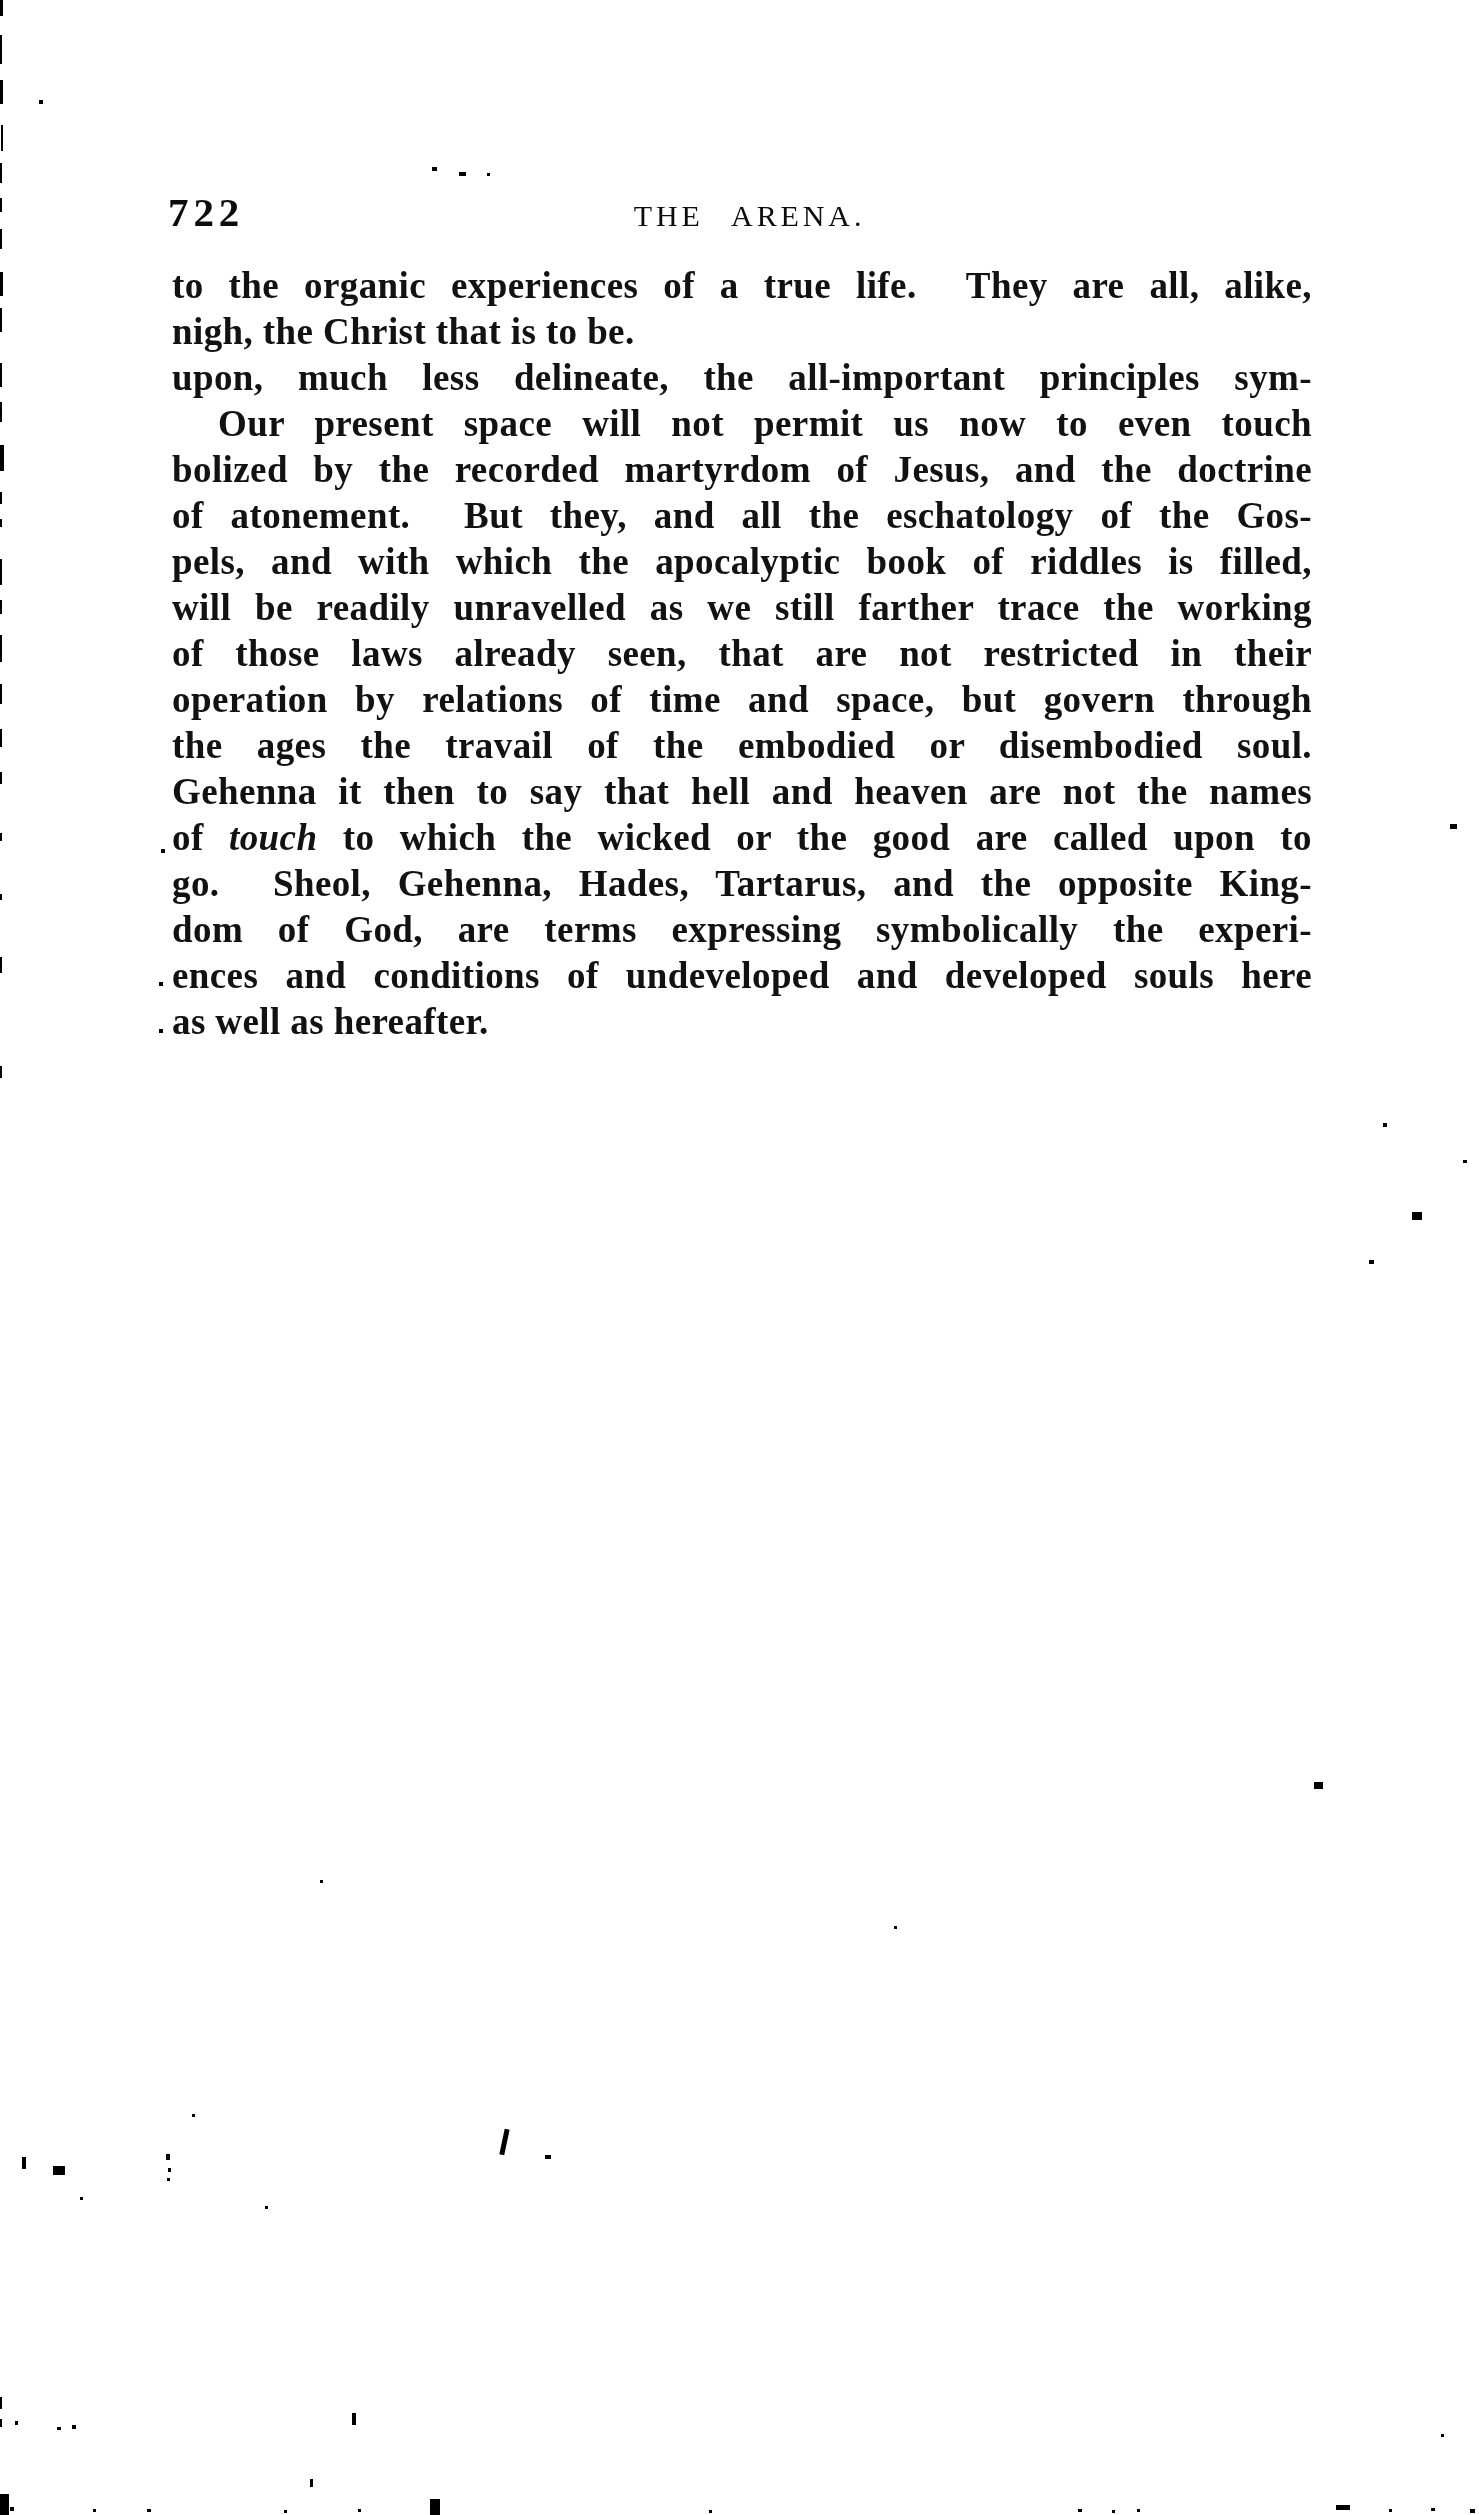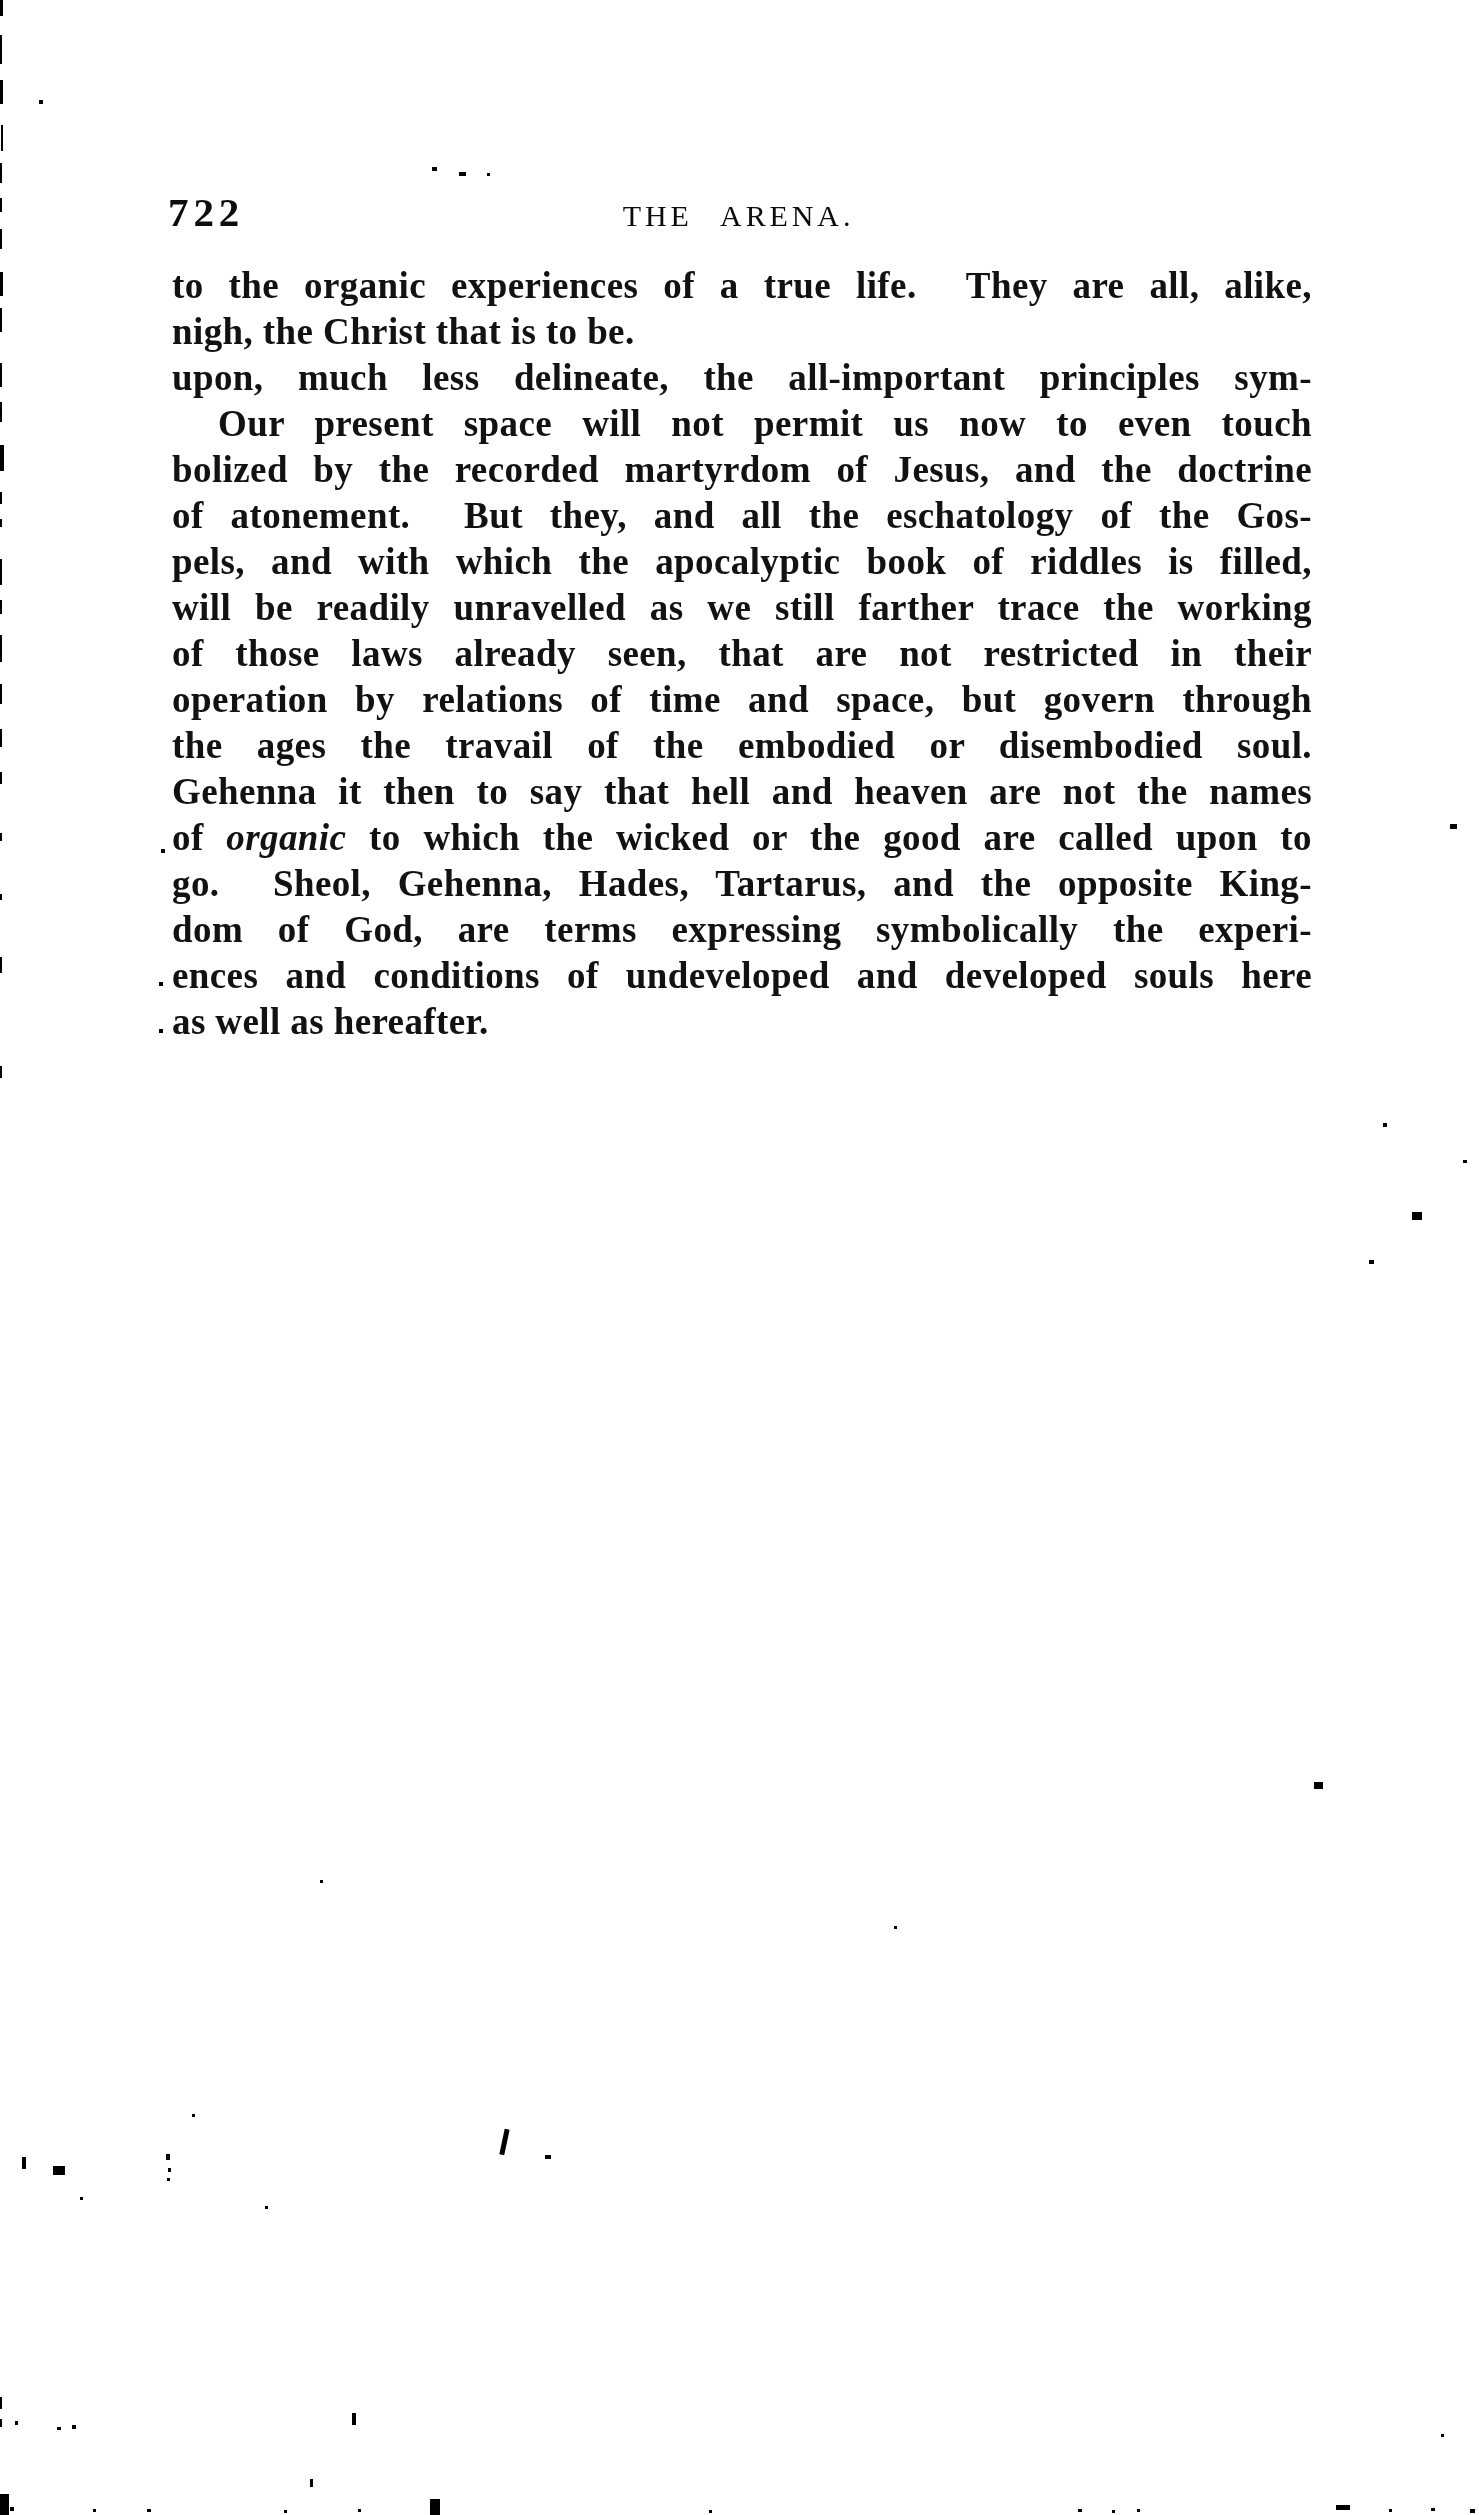--- a/index.html
+++ b/index.html
@@ -23,7 +23,7 @@
   }
   .runtitle {
     position: absolute;
-    left: 165px;
+    left: 176px;
     top: 199px;
     width: 1147px;
     text-align: center;

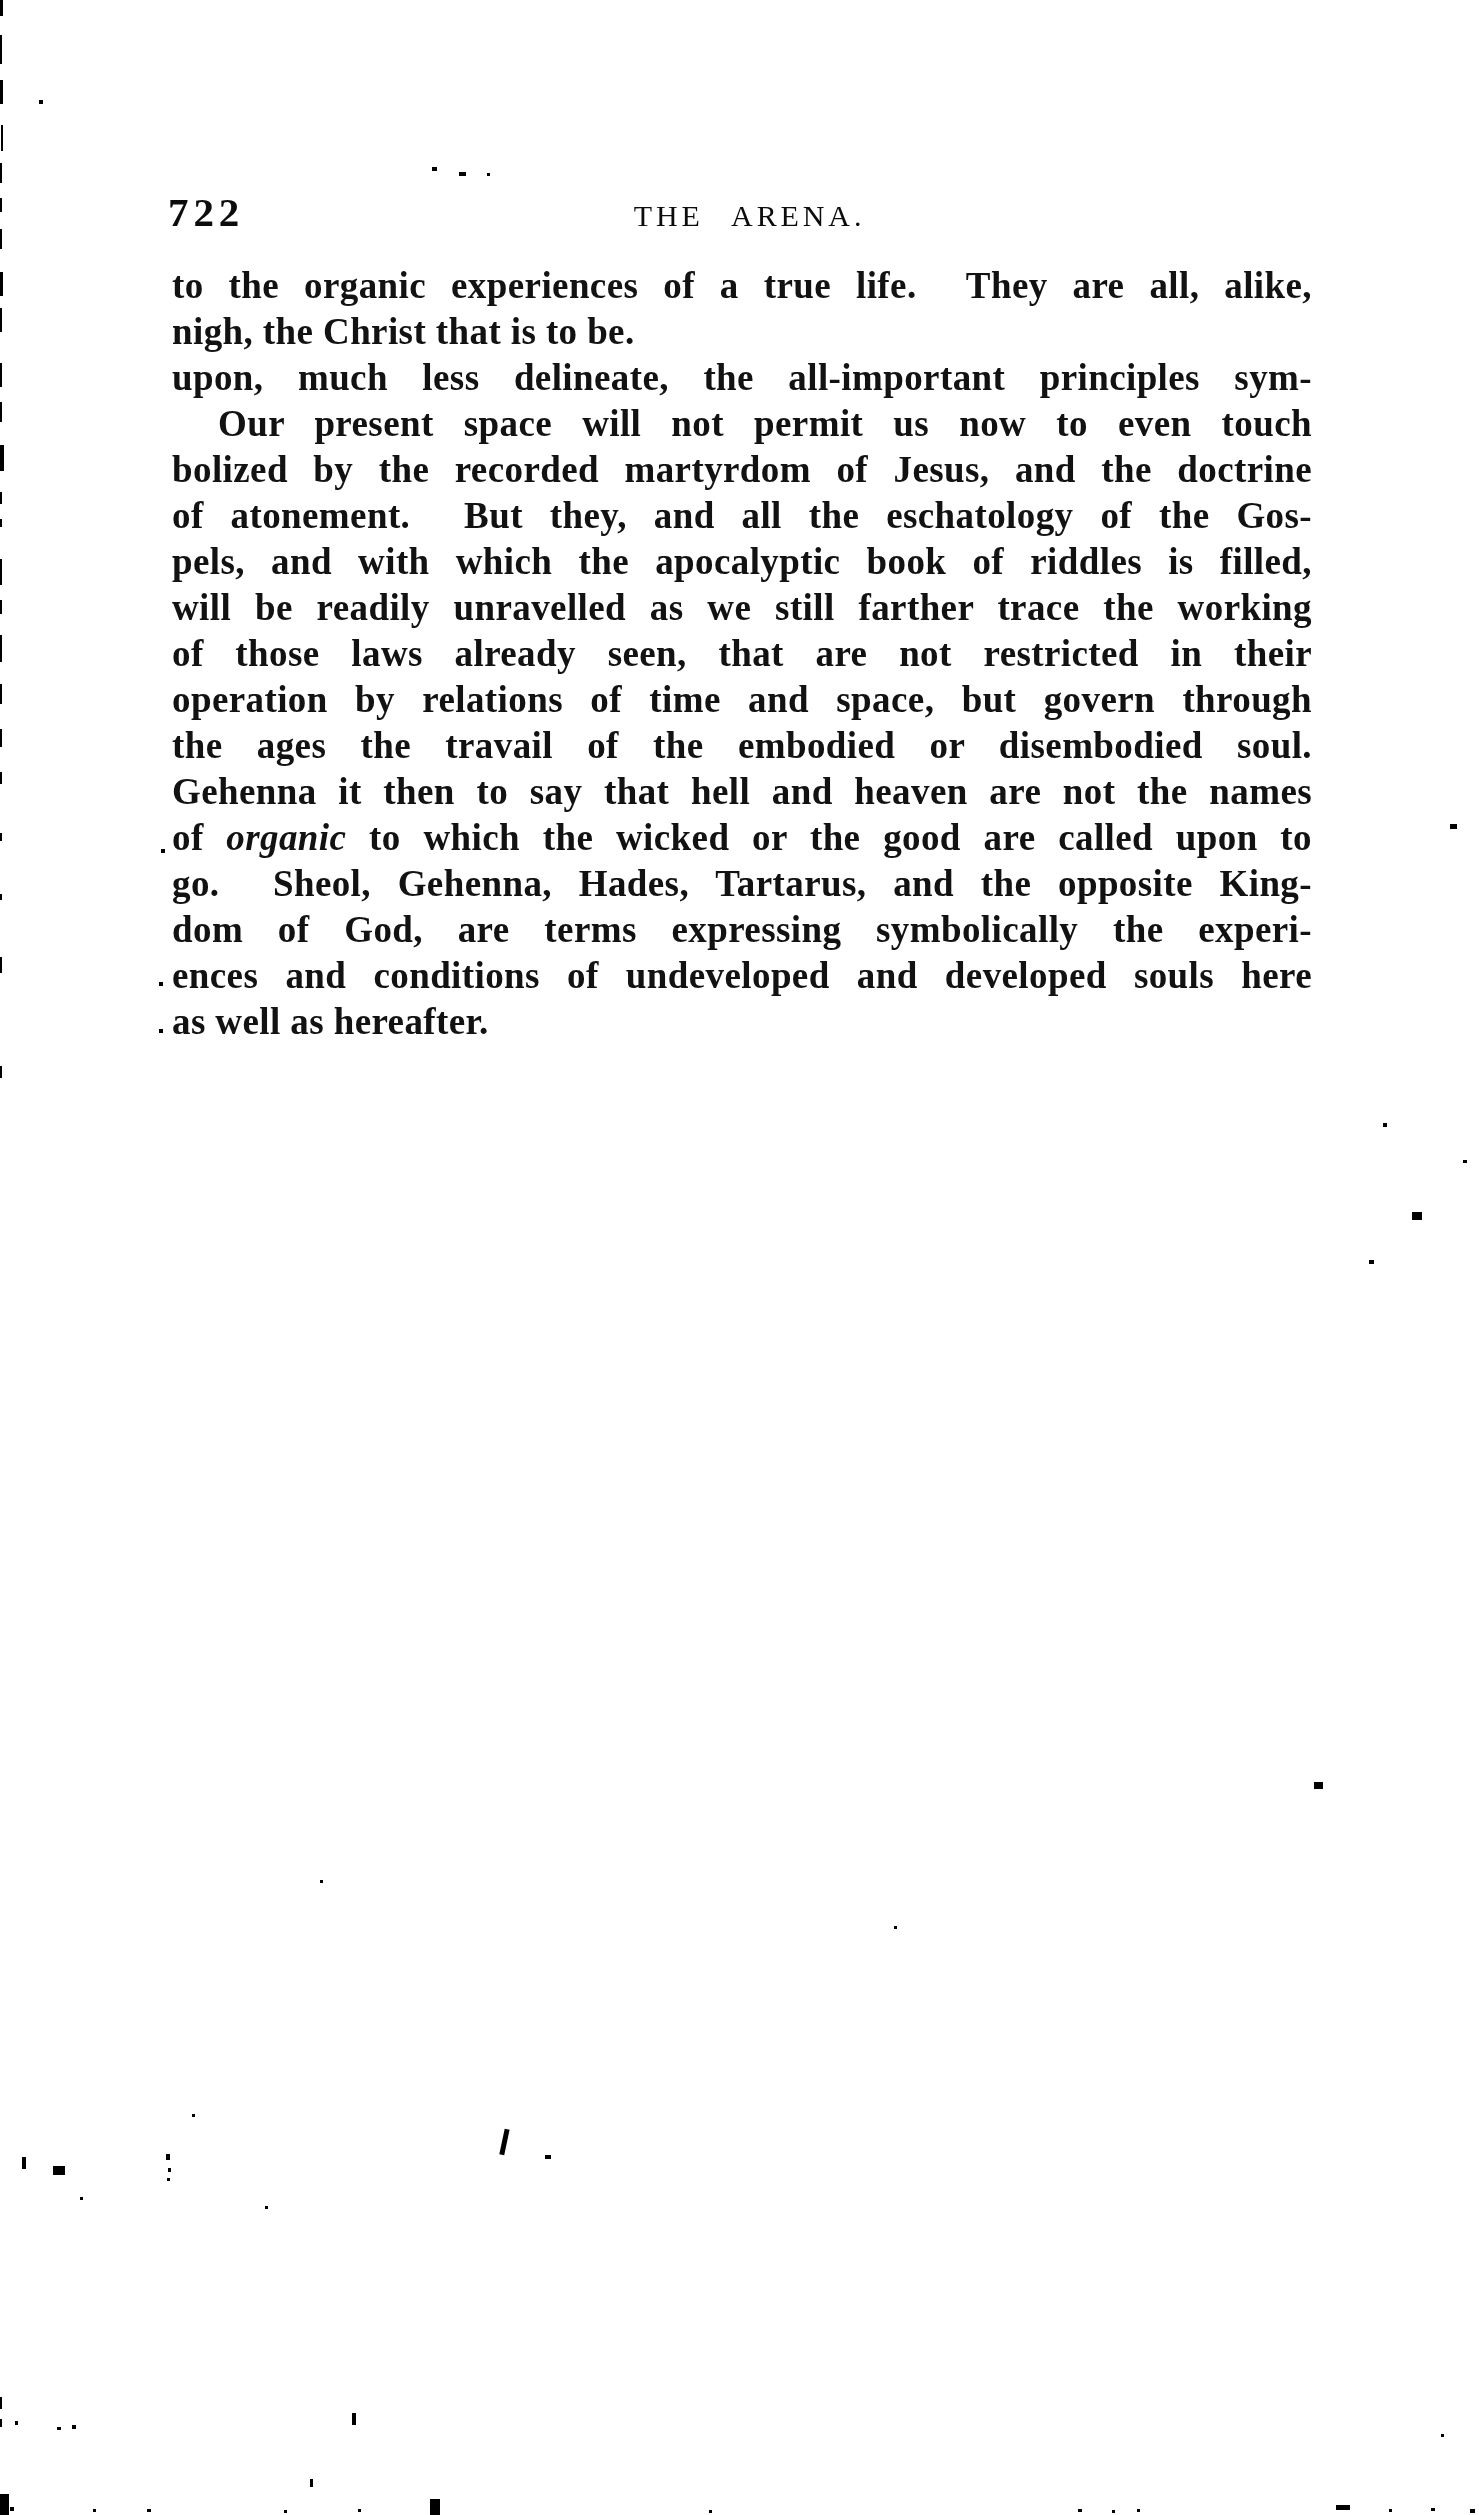--- a/index.html
+++ b/index.html
@@ -75,7 +75,7 @@
       <div class="line"><span>operation by relations of time and space, but govern through</span></div>
       <div class="line"><span>the ages the travail of the embodied or disembodied soul.</span></div>
       <div class="line"><span>Gehenna it then to say that hell and heaven are not the names</span></div>
-      <div class="line"><span>of </span><span class="it">organic</span><span> to which the wicked or the good are called upon to</span></div>
+      <div class="line"><span>of </span><span class="it">touch</span><span> to which the wicked or the good are called upon to</span></div>
       <div class="line"><span>go.  Sheol, Gehenna, Hades, Tartarus, and the opposite King-</span></div>
       <div class="line"><span>dom of God, are terms expressing symbolically the experi-</span></div>
       <div class="line"><span>ences and conditions of undeveloped and developed souls here</span></div>

